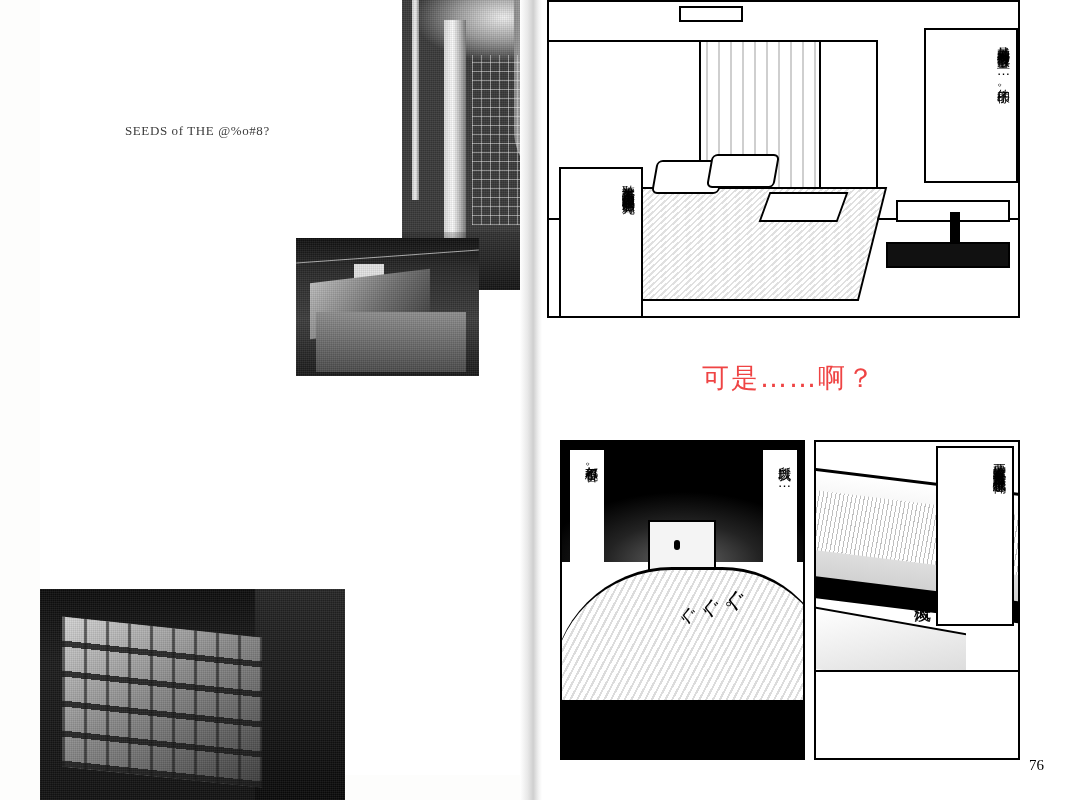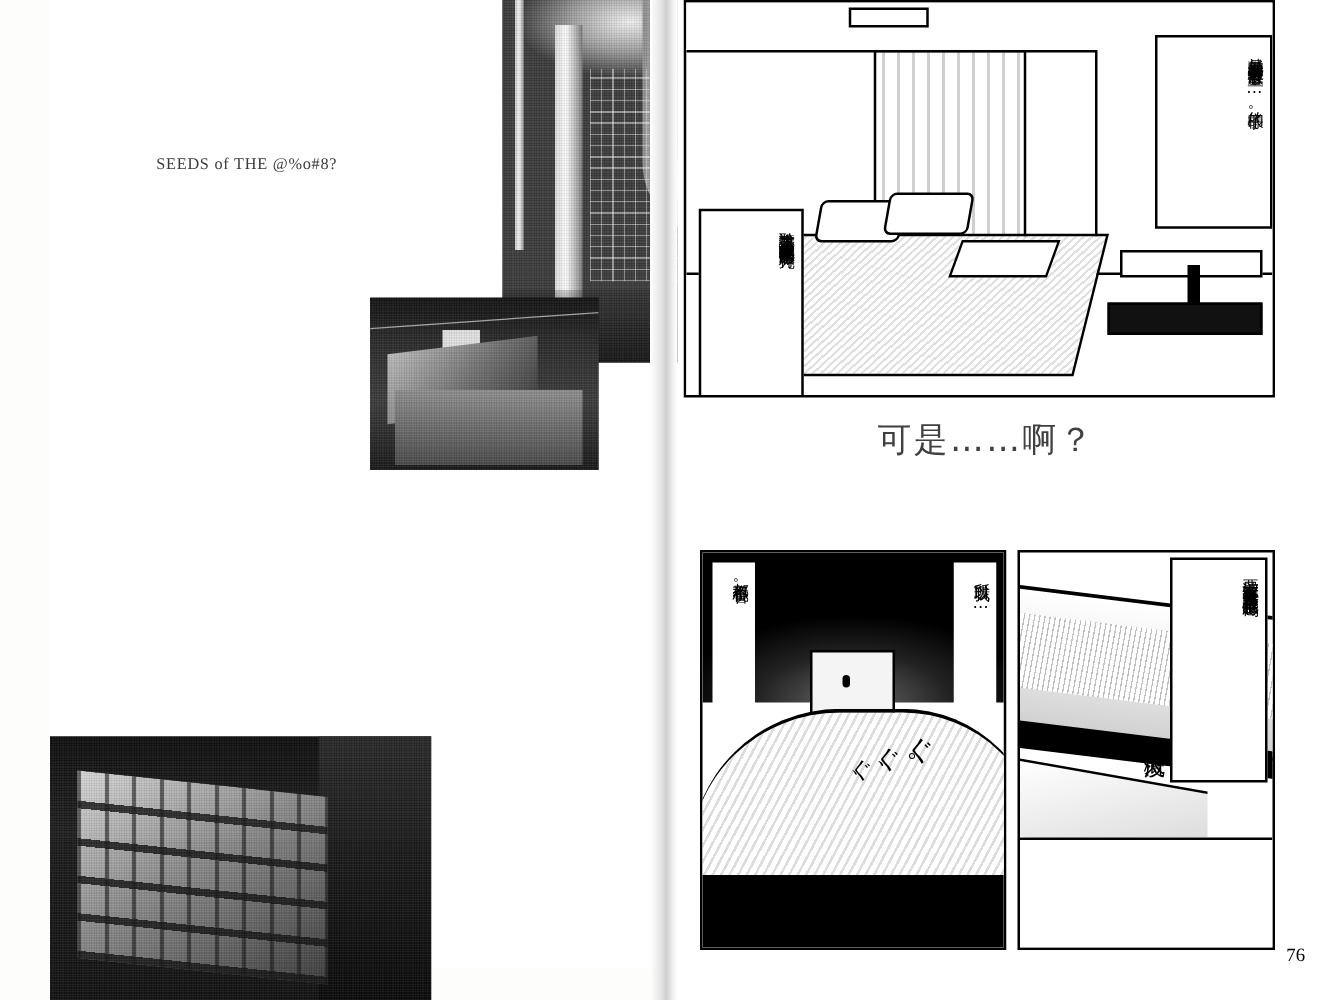--- a/index.html
+++ b/index.html
@@ -262,11 +262,11 @@
   
   .caption-free {
     position: absolute;
-    left: 160px; top: 334px;
+    left: 160px; top: 360px;
     font-family: "DejaVu Sans", sans-serif;
     font-size: 27px;
     letter-spacing: 2px;
-    color: #404040;
+    color: #ef4444;
     white-space: nowrap;
   }
 

